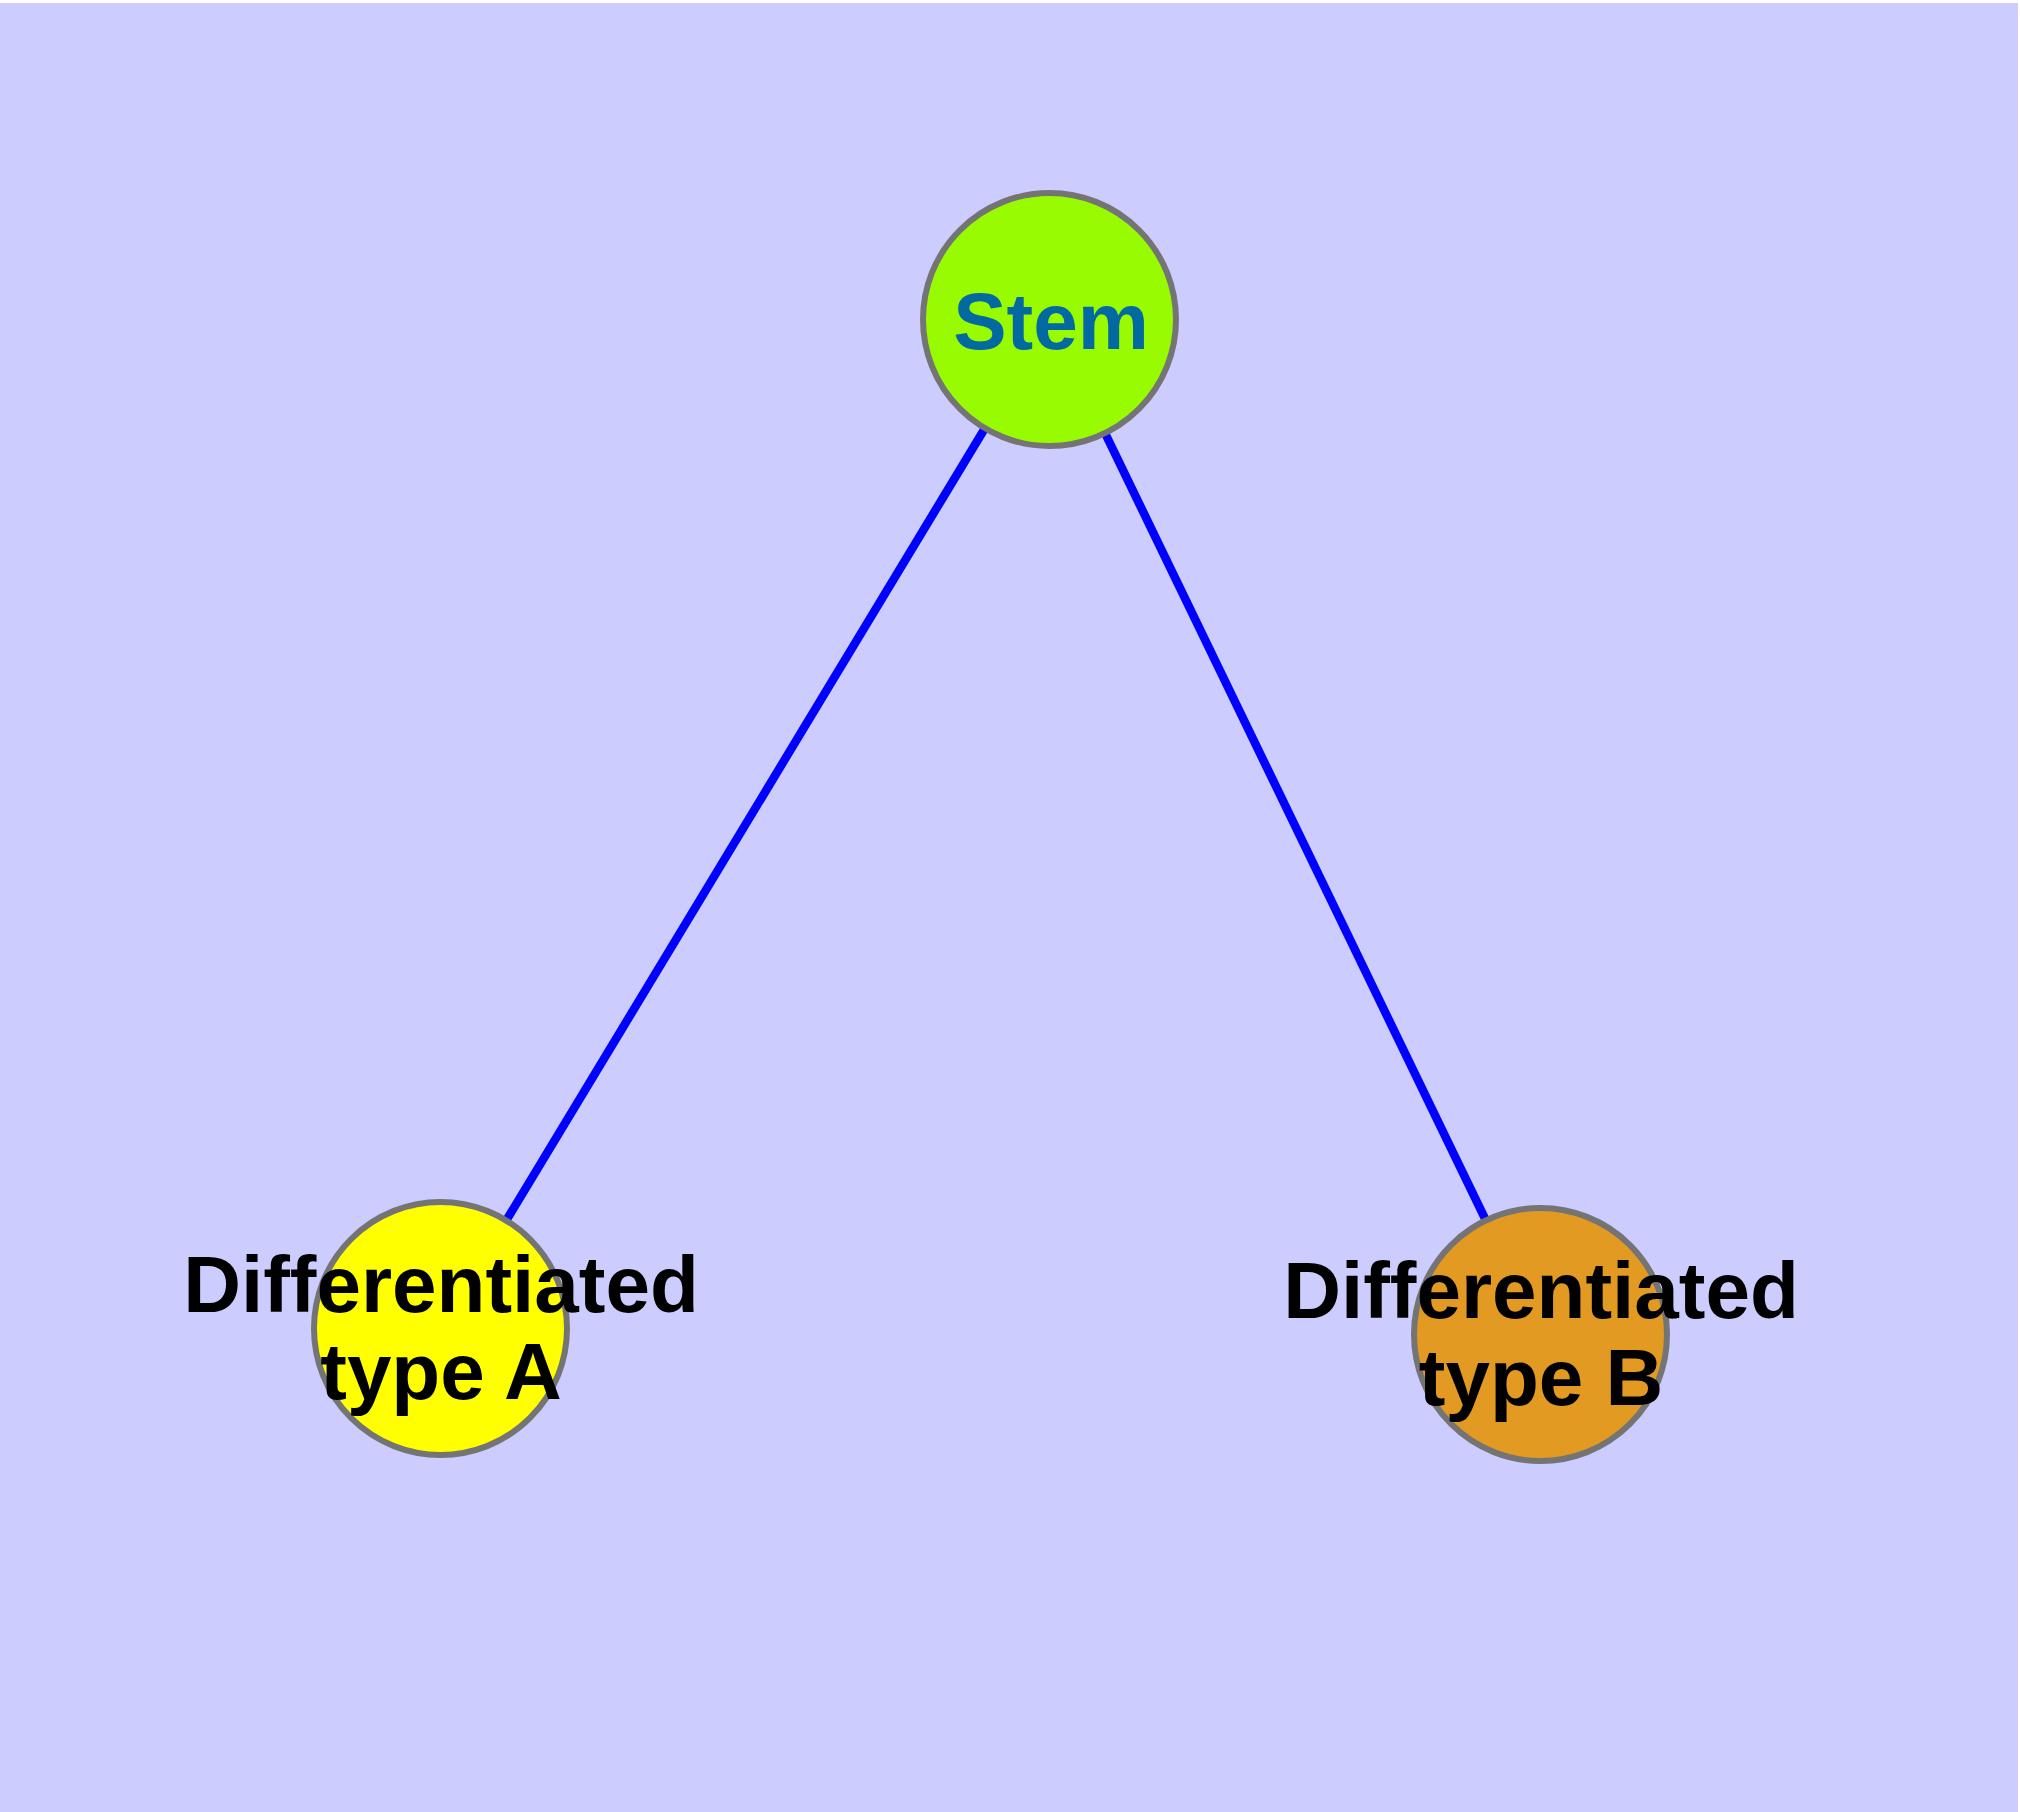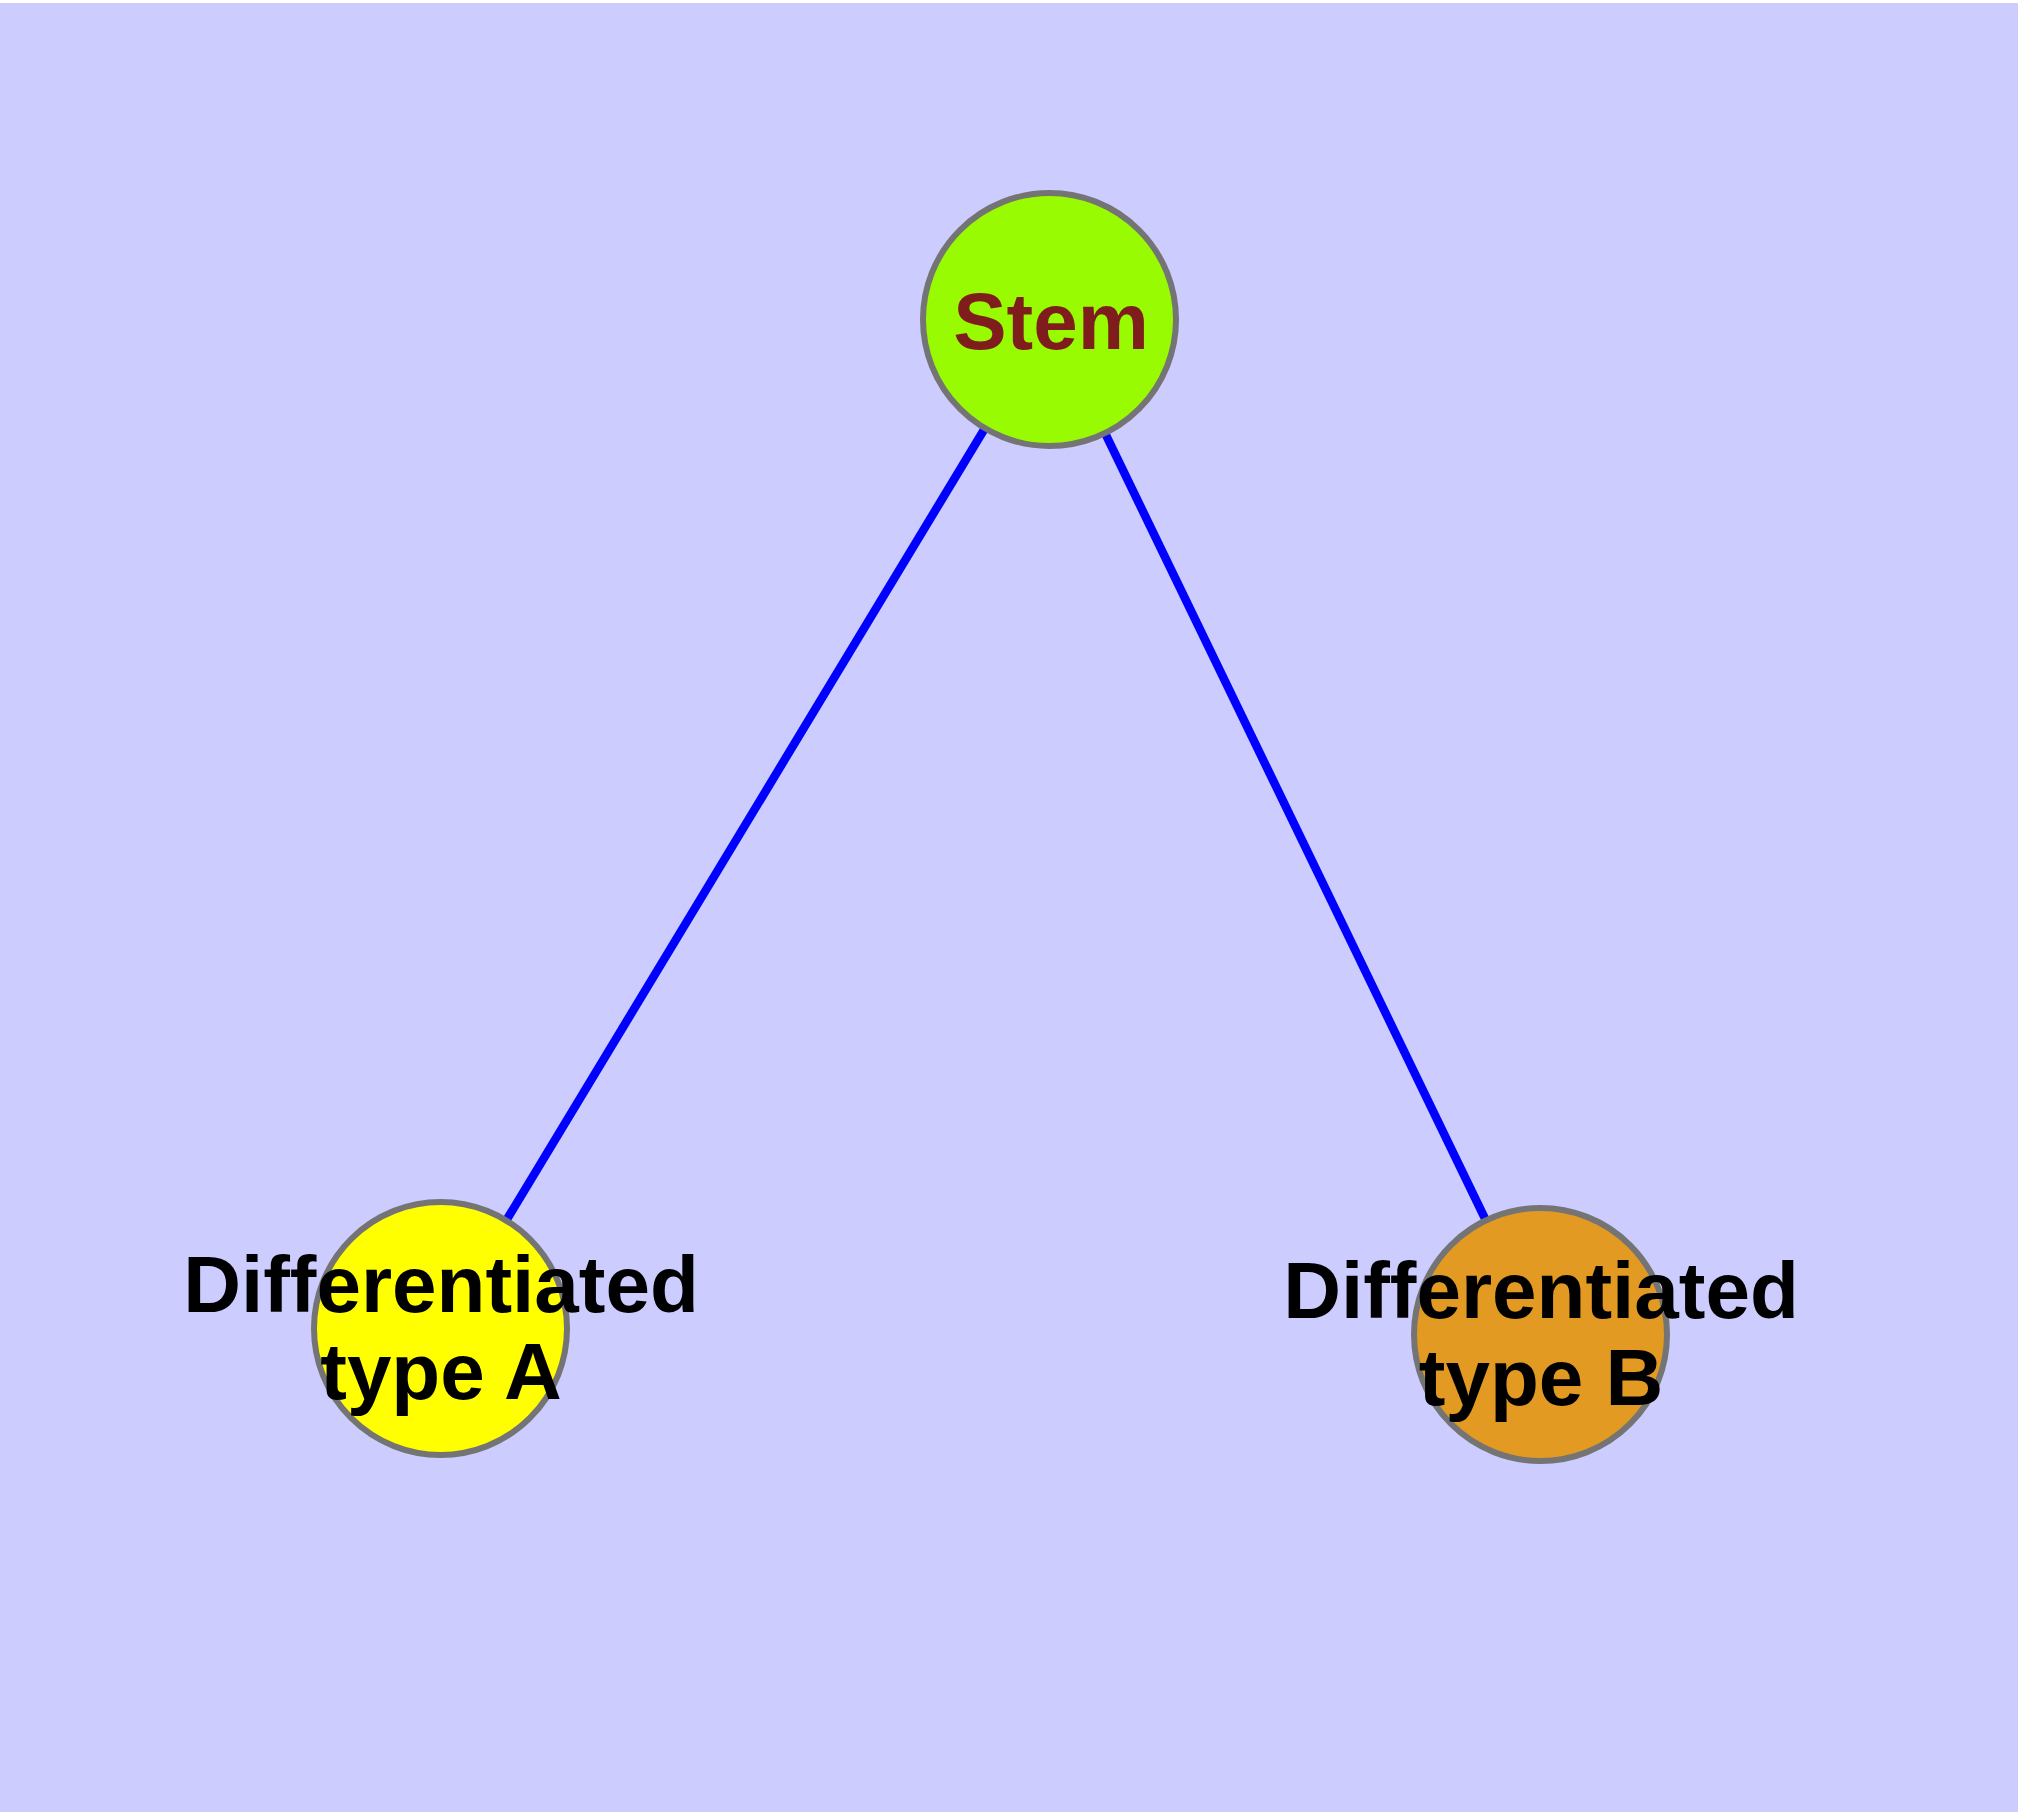--- a/index.html
+++ b/index.html
@@ -50,7 +50,7 @@
   <div class="node" style="left: 311px; top: 1196px; width: 259px; height: 259px; background: rgb(255, 255, 0); border: 6.8px solid rgb(116, 116, 116);"></div>
   <div class="node" style="left: 1411px; top: 1202px; width: 259px; height: 259px; background: rgb(226, 154, 34); border: 6.8px solid rgb(116, 116, 116);"></div>
 
-  <div class="node-label" style="left: 1051px; top: 318px; font-size: 80px; line-height: 87px; color: #7f1d1d;">Stem</div>
+  <div class="node-label" style="left: 1051px; top: 318px; font-size: 80px; line-height: 87px; color: #0369a1;">Stem</div>
   <div class="node-label" style="left: 441px; top: 1325px; font-size: 80px; line-height: 87px; color: rgb(0, 0, 0);">Differentiated
 type A</div>
   <div class="node-label" style="left: 1541px; top: 1331px; font-size: 80px; line-height: 87px; color: rgb(0, 0, 0);">Differentiated

